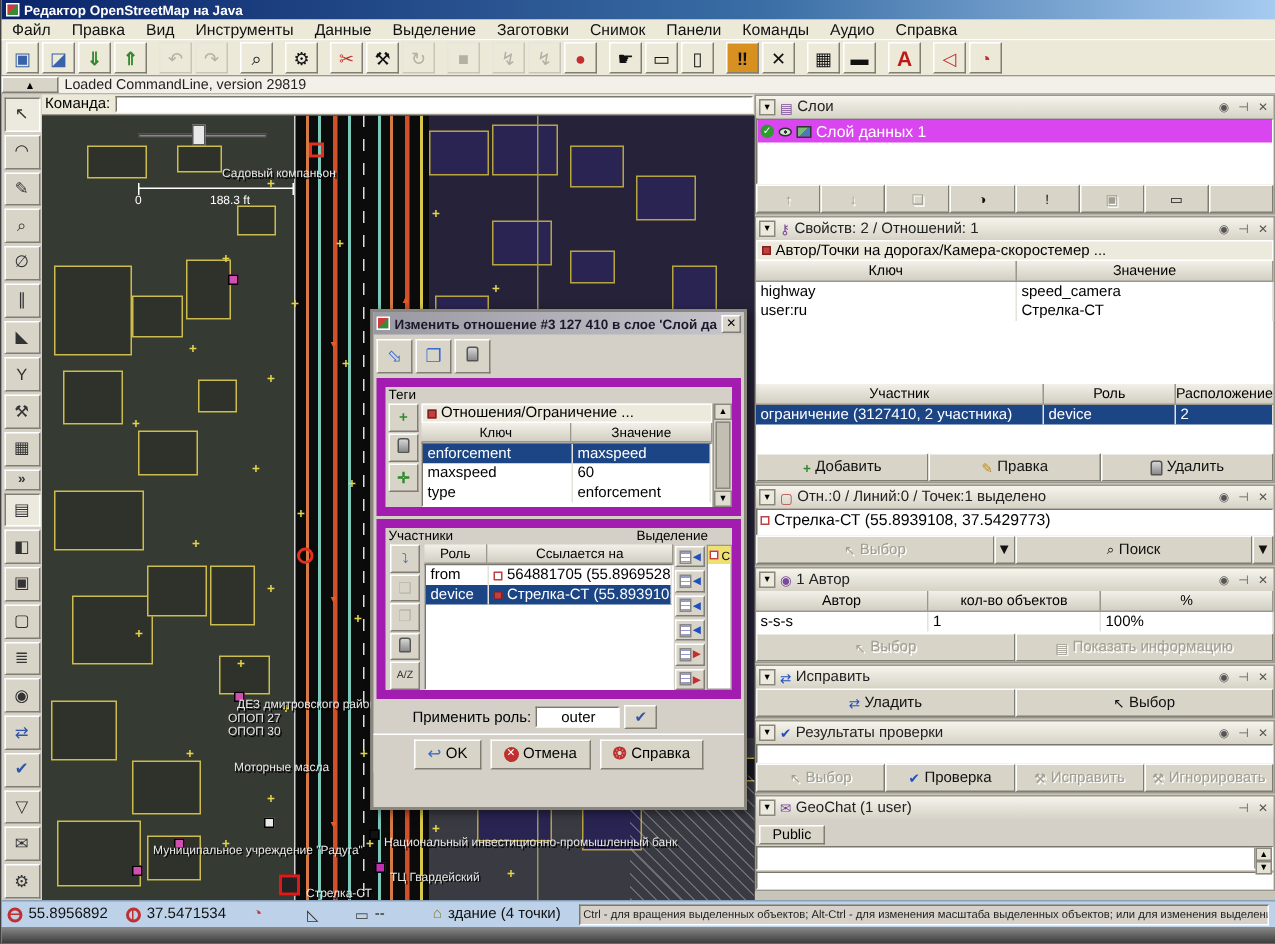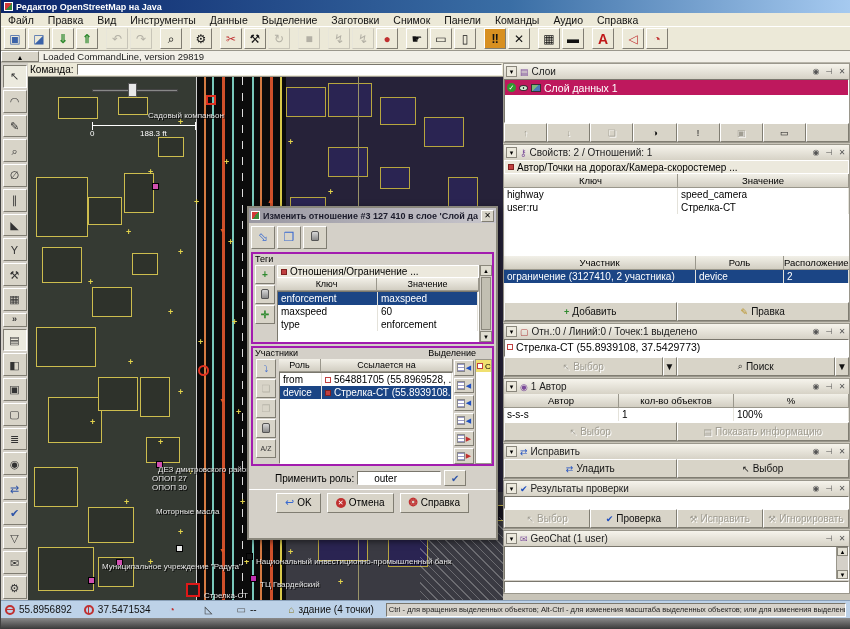--- a/index.html
+++ b/index.html
@@ -50,7 +50,7 @@
   .picon{font-size:9px;color:#7a4a9a;}
   .list{background:#fff;border:1px solid;border-color:#7a776d #fff #fff #7a776d;flex:1;overflow:hidden;}
   .lrow{display:flex;align-items:center;height:15px;font-size:10.5px;padding:0 2px;gap:3px;}
-  .lrow.sel{background:#be185d;color:#fff;}
+  .lrow.sel{background:#d946ef;color:#fff;}
   .btnrow{display:flex;flex:none;}
   .btn{flex:1;height:19px;background:#d8d4c8;border:1px solid;border-color:#fff #807d72 #807d72 #fff;font-size:10px;display:flex;align-items:center;justify-content:center;gap:3px;color:#111;padding:0;}
   .btn.dis{color:#a09d92;text-shadow:1px 1px 0 #fff;}

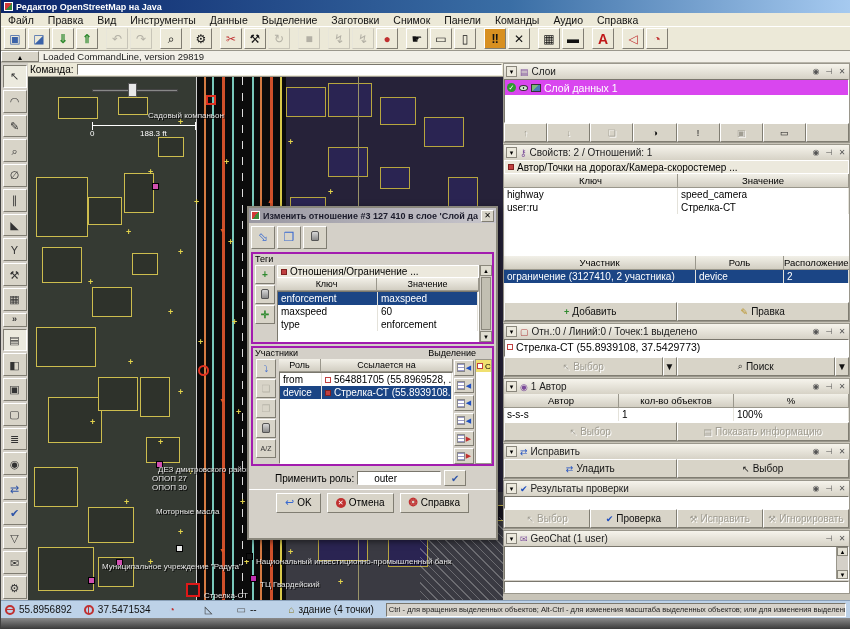--- a/index.html
+++ b/index.html
@@ -94,7 +94,7 @@
   .tabs2{height:16px;display:flex;flex:none;}
   .dtab{border:1px solid;border-color:#fff #807d72 #807d72 #fff;background:#c9c5b9;font-size:9px;display:flex;align-items:center;justify-content:center;padding:0 4px;}
   .dtab.on{background:#d8d4c8;border-bottom-color:#d8d4c8;}
-  .grp{border:2px solid #a21caf;margin:1px 2px;position:relative;display:flex;flex-direction:column;}
+  .grp{border:6px solid #a21caf;margin:1px 2px;position:relative;display:flex;flex-direction:column;}
   .grplab{font-size:9px;padding:0 2px;height:11px;flex:none;}
   .tagsgrid{display:flex;flex:1;min-height:0;}
   .minicol{width:24px;display:flex;flex-direction:column;gap:1px;align-items:center;flex:none;}

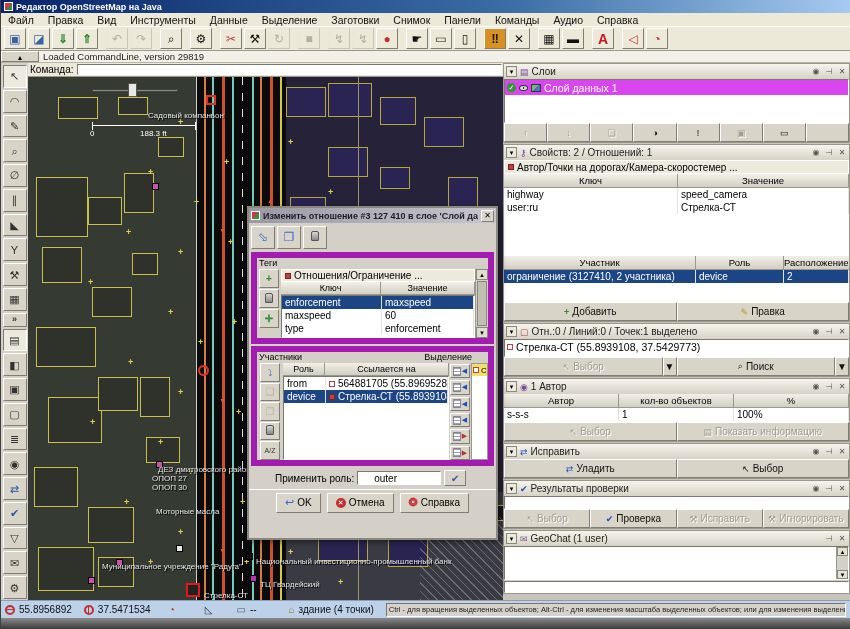--- a/index.html
+++ b/index.html
@@ -455,6 +455,10 @@
               <span class="ico" style="color:#b89020;">✎</span>
               <span>Правка</span>
             </button>
+          <button class="btn">
+              <span class="cyl"></span>
+              <span>Удалить</span>
+            </button>
         </div>
       </div>
 

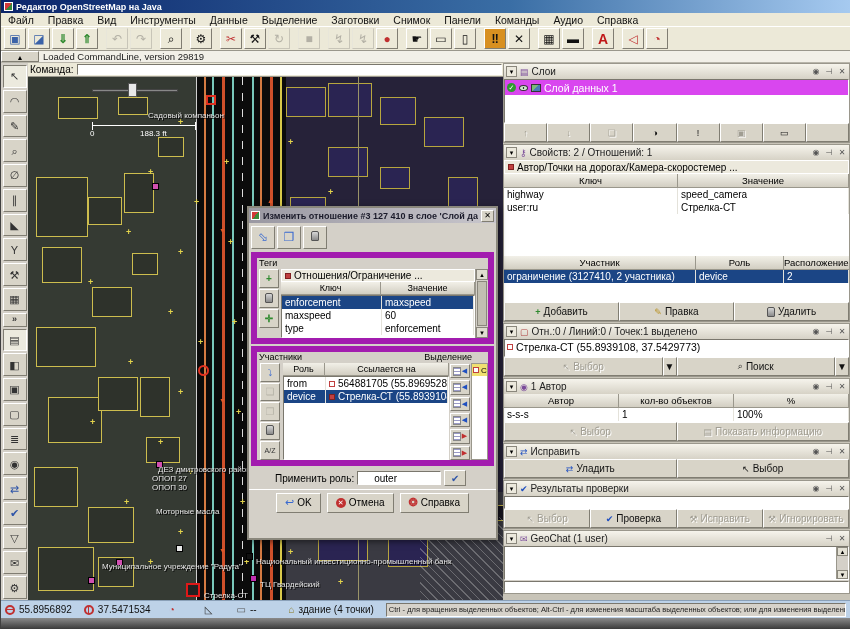--- a/index.html
+++ b/index.html
@@ -111,7 +111,7 @@
   .mini-list{display:inline-block;width:8px;height:9px;border:1px solid #888;background:repeating-linear-gradient(#9a9ac8 0 1px,#fff 1px 3px);}
   .selcol .la{font-size:7px;color:#2050c0;} .selcol .ra{font-size:7px;color:#c03030;}
   .applyrow{height:22px;display:flex;align-items:center;gap:3px;font-size:10px;padding:0 4px 0 26px;flex:none;}
-  .applyrow input{width:84px;height:14px;border:1px solid;border-color:#7a776d #fff #fff #7a776d;font-size:10px;padding-left:16px;}
+  .applyrow input{width:56px;height:14px;border:1px solid;border-color:#7a776d #fff #fff #7a776d;font-size:10px;padding-left:16px;}
   .applyrow .ck{width:22px;height:16px;background:#d8d4c8;border:1px solid;border-color:#fff #807d72 #807d72 #fff;color:#2f55a8;font-size:10px;padding:0;}
   .dfoot{height:26px;background:#d4d0c8;border-top:1px solid #fff;display:flex;align-items:center;justify-content:center;gap:6px;flex:none;}
   .dfoot button{height:20px;background:#d8d4c8;border:1px solid;border-color:#fff #807d72 #807d72 #fff;font-size:10px;display:flex;align-items:center;gap:3px;padding:0 8px;}

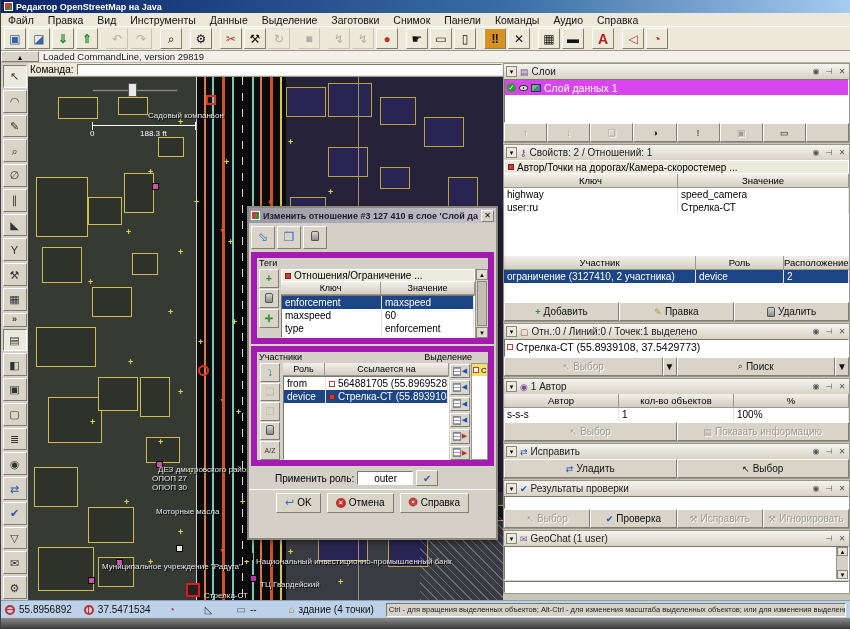--- a/index.html
+++ b/index.html
@@ -590,6 +590,7 @@
           <span class="hic">⊣</span>
           <span class="hic">✕</span>
         </div>
+        <div style="padding-left:2px;flex:none;"><span class="tab">Public</span></div>
         <div class="chatarea">
           <div class="vsb">
               <span>▲</span>

